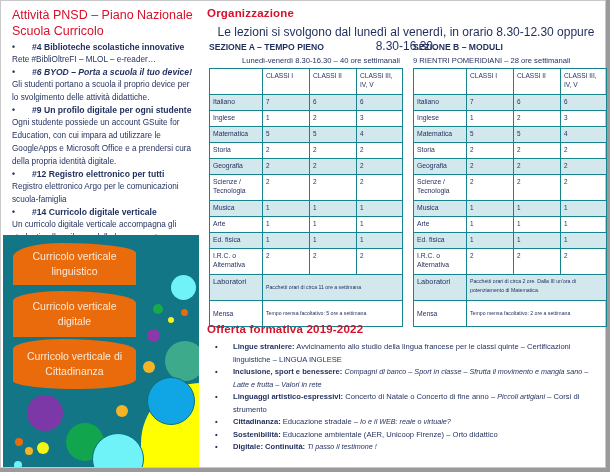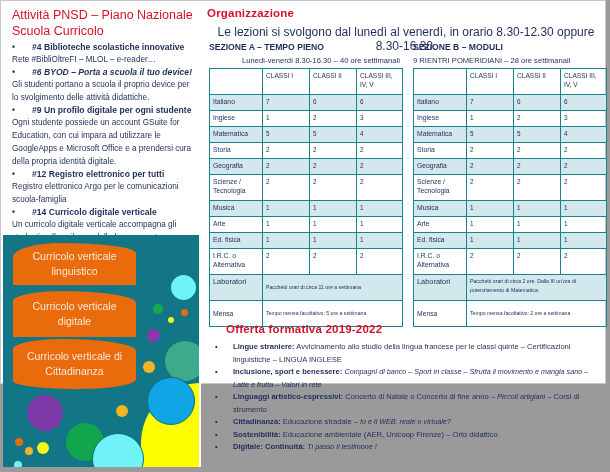--- a/index.html
+++ b/index.html
@@ -6,7 +6,7 @@
   html, body { width: 610px; height: 472px; overflow: hidden; background: #9a9a9a; }
   body { font-family: "Liberation Sans", "DejaVu Sans", sans-serif; position: relative; }
   .page {
-    position: absolute; left: 0; top: 0; width: 606px; height: 384px;
+    position: absolute; left: 0; top: 0; width: 606px; height: 468px;
     background: #ffffff; border: 1px solid #c8c8c8; text-decoration: underline;
   }
   

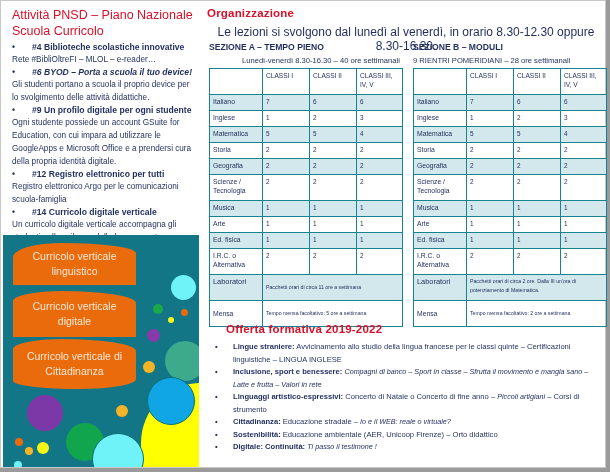--- a/index.html
+++ b/index.html
@@ -49,7 +49,7 @@
   table.sched tr.r td { height: 16px; }
   table.sched tr.rr td { height: 26px; }
 
-  .offerta-title { position: absolute; left: 19px; top: 320px; }
+  .offerta-title { position: absolute; left: 0; top: 320px; }
   .offer-list { position: absolute; left: 8px; top: 338px; width: 388px; list-style: none; }
   .offer-list li { display: flex; color: #1f2d5c; font-size: 7.6px; line-height: 12.5px; }
   .offer-list li .dot { width: 18px; flex-shrink: 0; font-weight: bold; }

